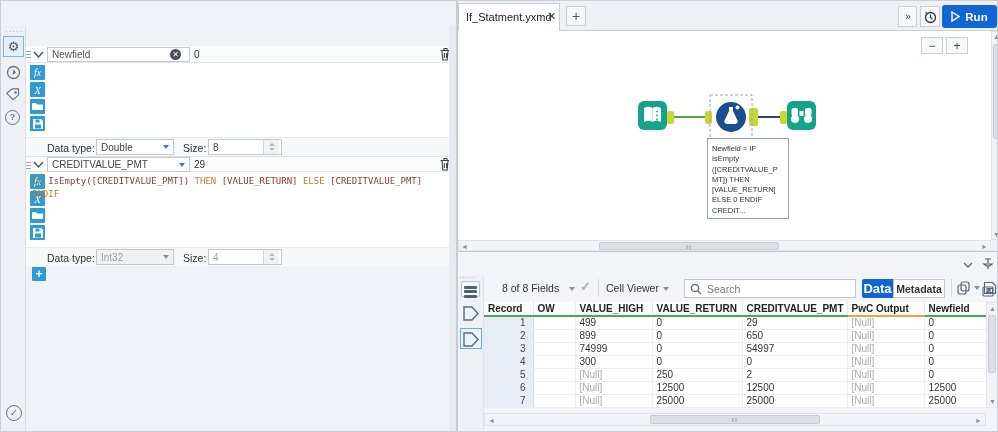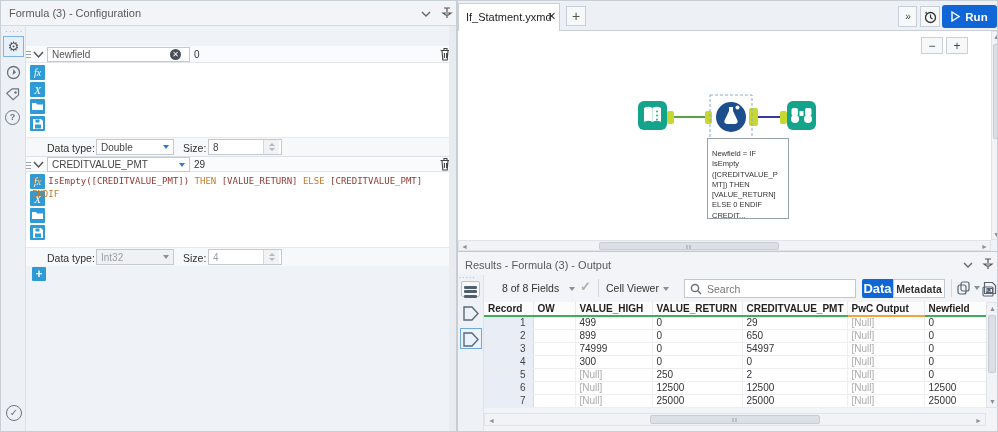--- a/index.html
+++ b/index.html
@@ -43,15 +43,6 @@
 
 <div class="app">
 
-  <div class="abs bar" style="left:0;top:0;width:455px;height:25px">
-    <span class="abs ptitle" style="left:8px;top:6px">Formula (3) - Configuration</span>
-    <svg class="abs" style="left:420px;top:9px" width="10" height="8">
-        <polyline points="1,2 5,6 9,2" fill="none" stroke="#666" stroke-width="1.4"></polyline>
-      </svg>
-    <svg class="abs" style="left:440px;top:5px" width="12" height="14">
-        <path d="M3 2h6M6 2v4M2 7h8l-2.5 2h-3z M6 9v3" fill="none" stroke="#555" stroke-width="1.2"></path>
-      </svg>
-  </div>
 
   <div class="abs" style="left:0;top:25px;width:25px;height:407px;background:#EDF0F5;border-right:1px solid #DDE1E7">
     <div class="abs" style="left:4px;top:1px;color:#A5ADB7;font-size:8px;letter-spacing:1px">·····</div>

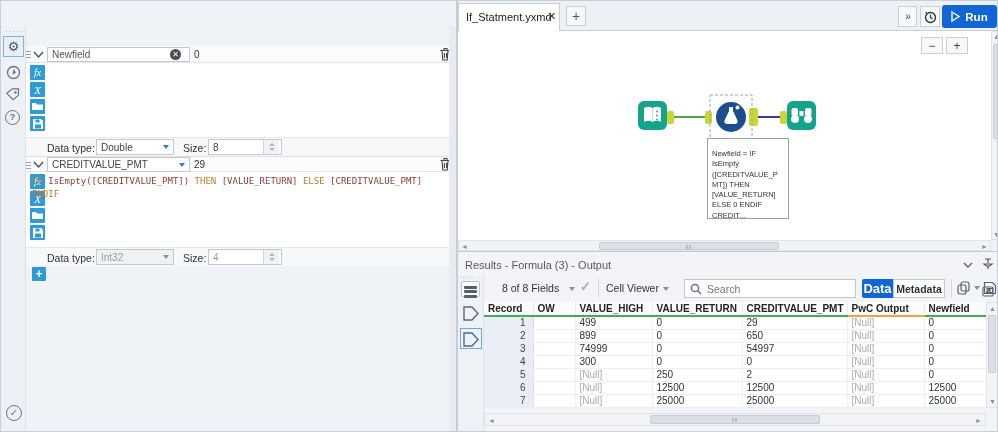--- a/index.html
+++ b/index.html
@@ -256,7 +256,7 @@
       </g>
     </svg>
 
-    <div class="abs" style="left:249px;top:107px;width:82px;height:81px;background:#fff;border:1px solid #9AA0A8;padding:10px 4px;font-size:7.5px;line-height:10.3px;color:#333;white-space:pre-line;overflow:hidden">Newfield = IF
+    <div class="abs" style="left:249px;top:107px;width:82px;height:81px;background:#fff;border:1px solid #9AA0A8;padding:5px 4px;font-size:7.5px;line-height:10.3px;color:#333;white-space:pre-line;overflow:hidden">Newfield = IF
 IsEmpty
 ([CREDITVALUE_P
 MT]) THEN

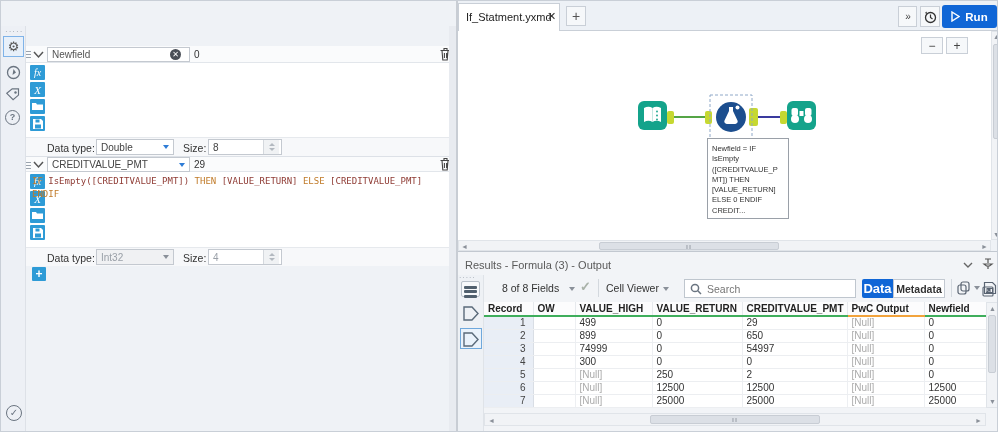--- a/index.html
+++ b/index.html
@@ -279,7 +279,6 @@
 
   <div class="abs" style="left:457px;top:250px;width:541px;height:182px;background:#F2F4F7;border-top:1px solid #C2C8D0">
 
-    <span class="abs ptitle" style="left:7px;top:7px">Results - Formula (3) - Output</span>
     <svg class="abs" style="left:505px;top:9px" width="10" height="8">
         <polyline points="1,2 5,6 9,2" fill="none" stroke="#666" stroke-width="1.4"></polyline>
       </svg>

